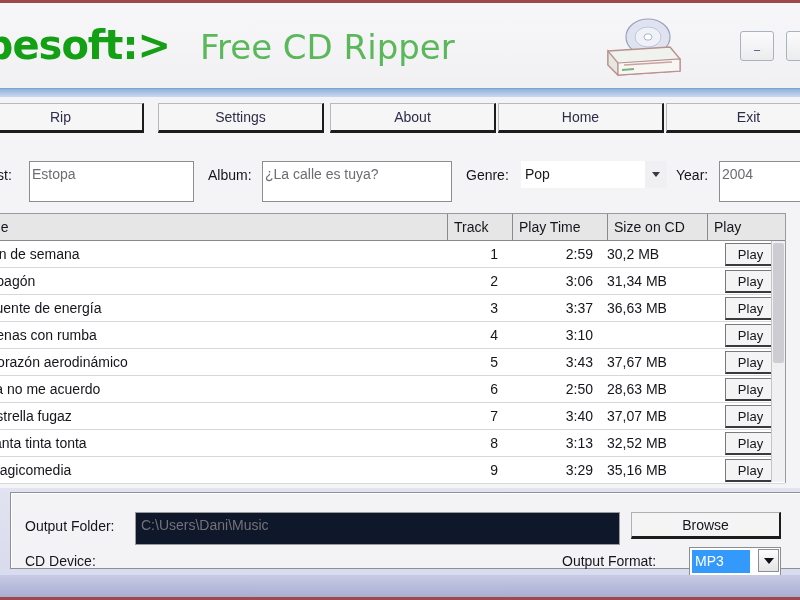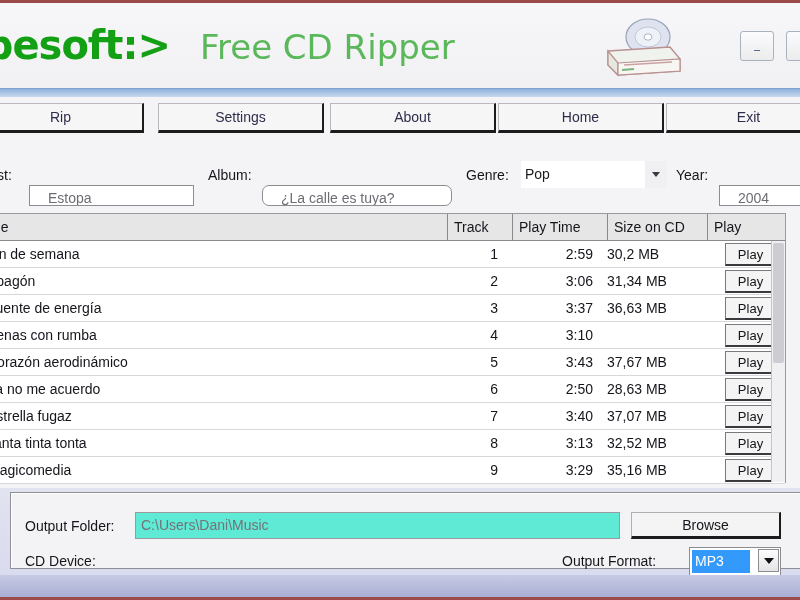--- a/index.html
+++ b/index.html
@@ -83,11 +83,11 @@
     font-size: 14px; color: #15151c; white-space: nowrap;
   }
   .meta-input {
-    position: absolute; top: 3px; height: 21px;
+    position: absolute; top: 3px; height: 41px;
     background: #ffffff; border: 1px solid #8d8d91;
     font-size: 14px; color: #6c6c74;
-    padding: 0 18px; line-height: 25px;
-    white-space: nowrap; overflow: hidden; margin-top: 24px;
+    padding: 0 2px; line-height: 25px;
+    white-space: nowrap; overflow: hidden;
   }
   .meta-combo {
     position: absolute; top: 3px; height: 27px;

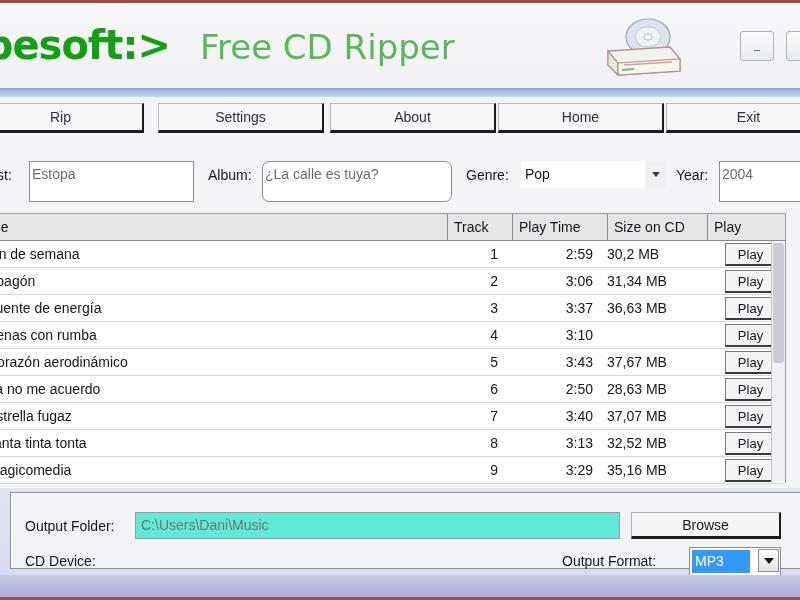--- a/index.html
+++ b/index.html
@@ -277,7 +277,7 @@
     <div class="meta-input" style="left:29px; width:165px;">Estopa</div>
 
     <span class="meta-label" style="left:208px;">Album:</span>
-    <div class="meta-input" style="left:262px; width:190px;border-radius:7px;">¿La calle es tuya?</div>
+    <div class="meta-input" style="left:262px; width:190px;">¿La calle es tuya?</div>
 
     <span class="meta-label" style="left:466px;">Genre:</span>
     <div class="meta-combo" style="left:521px; width:145px;">Pop</div>

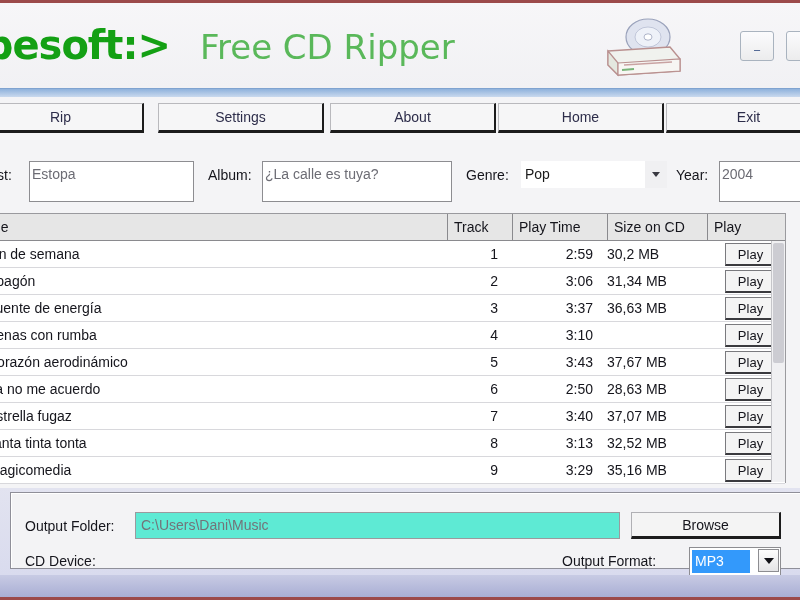--- a/index.html
+++ b/index.html
@@ -176,8 +176,8 @@
   }
   #out-folder {
     position: absolute; left: 124px; top: 19px;
-    width: 485px; height: 27px;
-    background: #5eead4; border: 1px solid #9a9a9e;
+    width: 485px; height: 33px;
+    background: #0f172a; border: 1px solid #9a9a9e;
     font-size: 14px; color: #737379;
     padding: 0 5px; line-height: 25px;
     white-space: nowrap; overflow: hidden;

